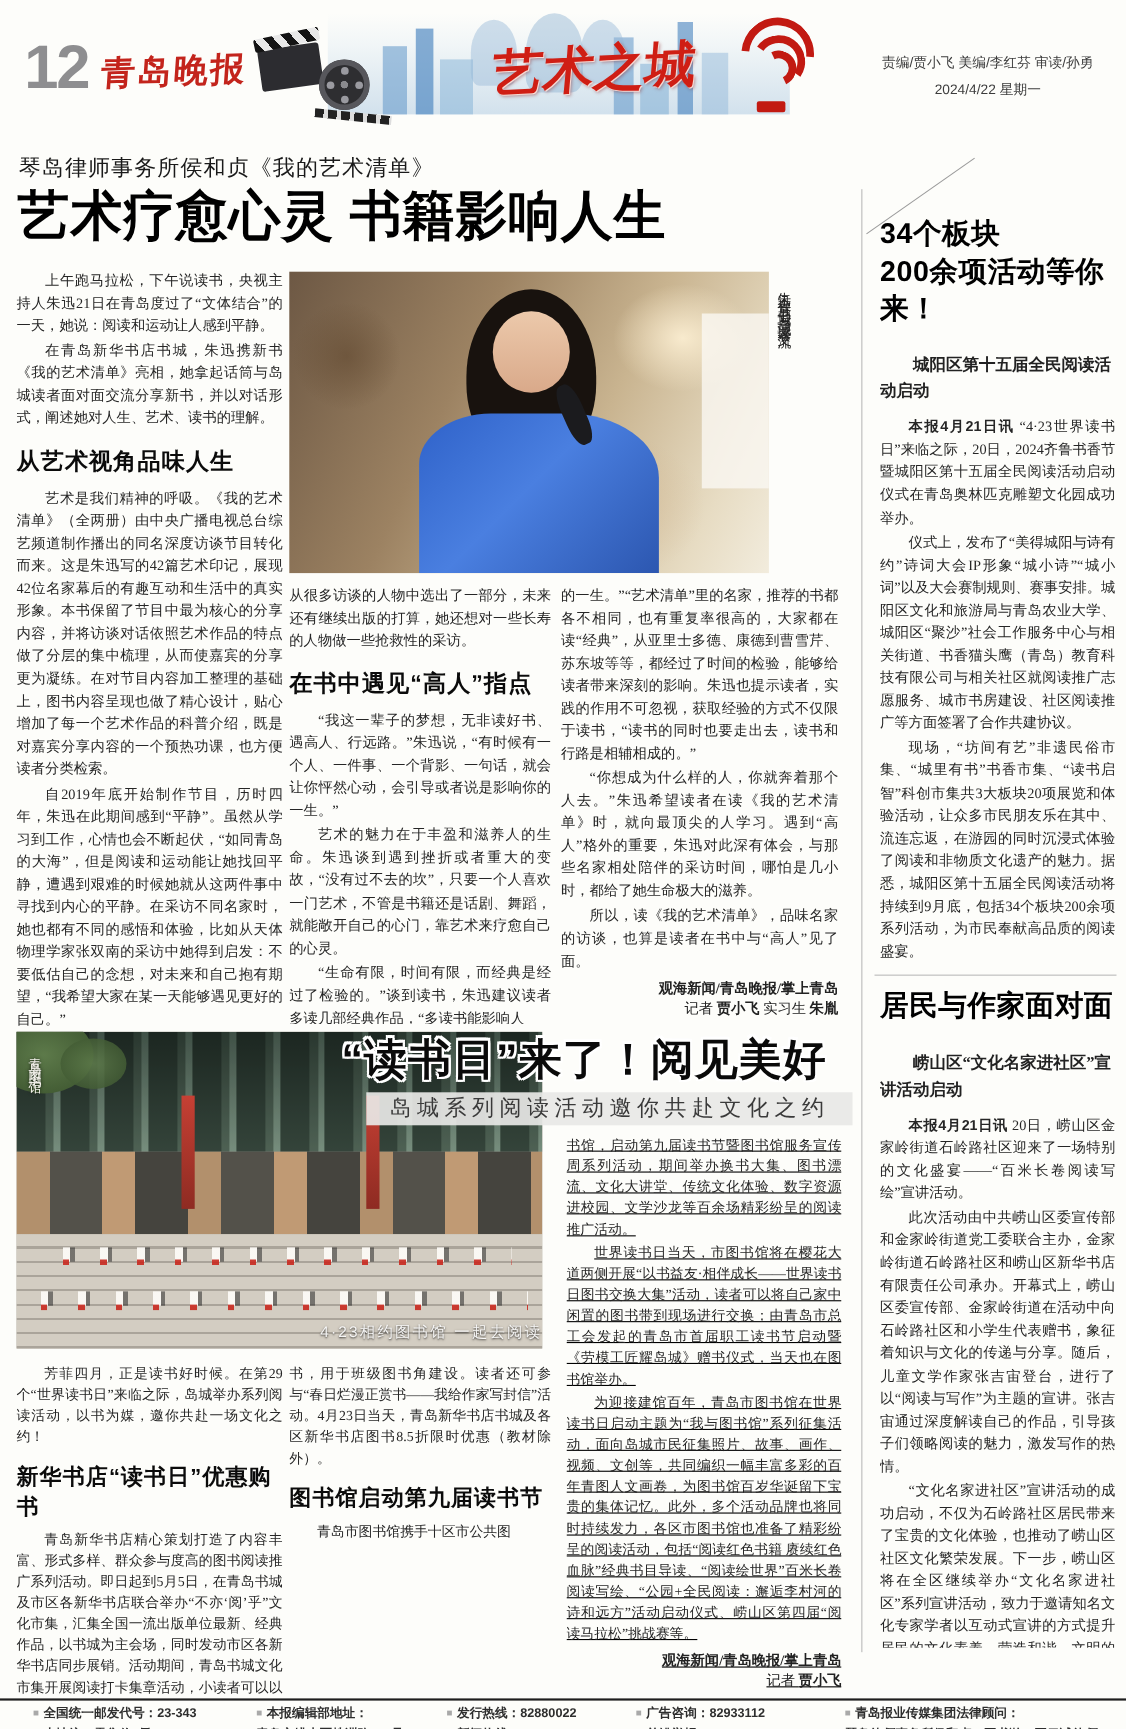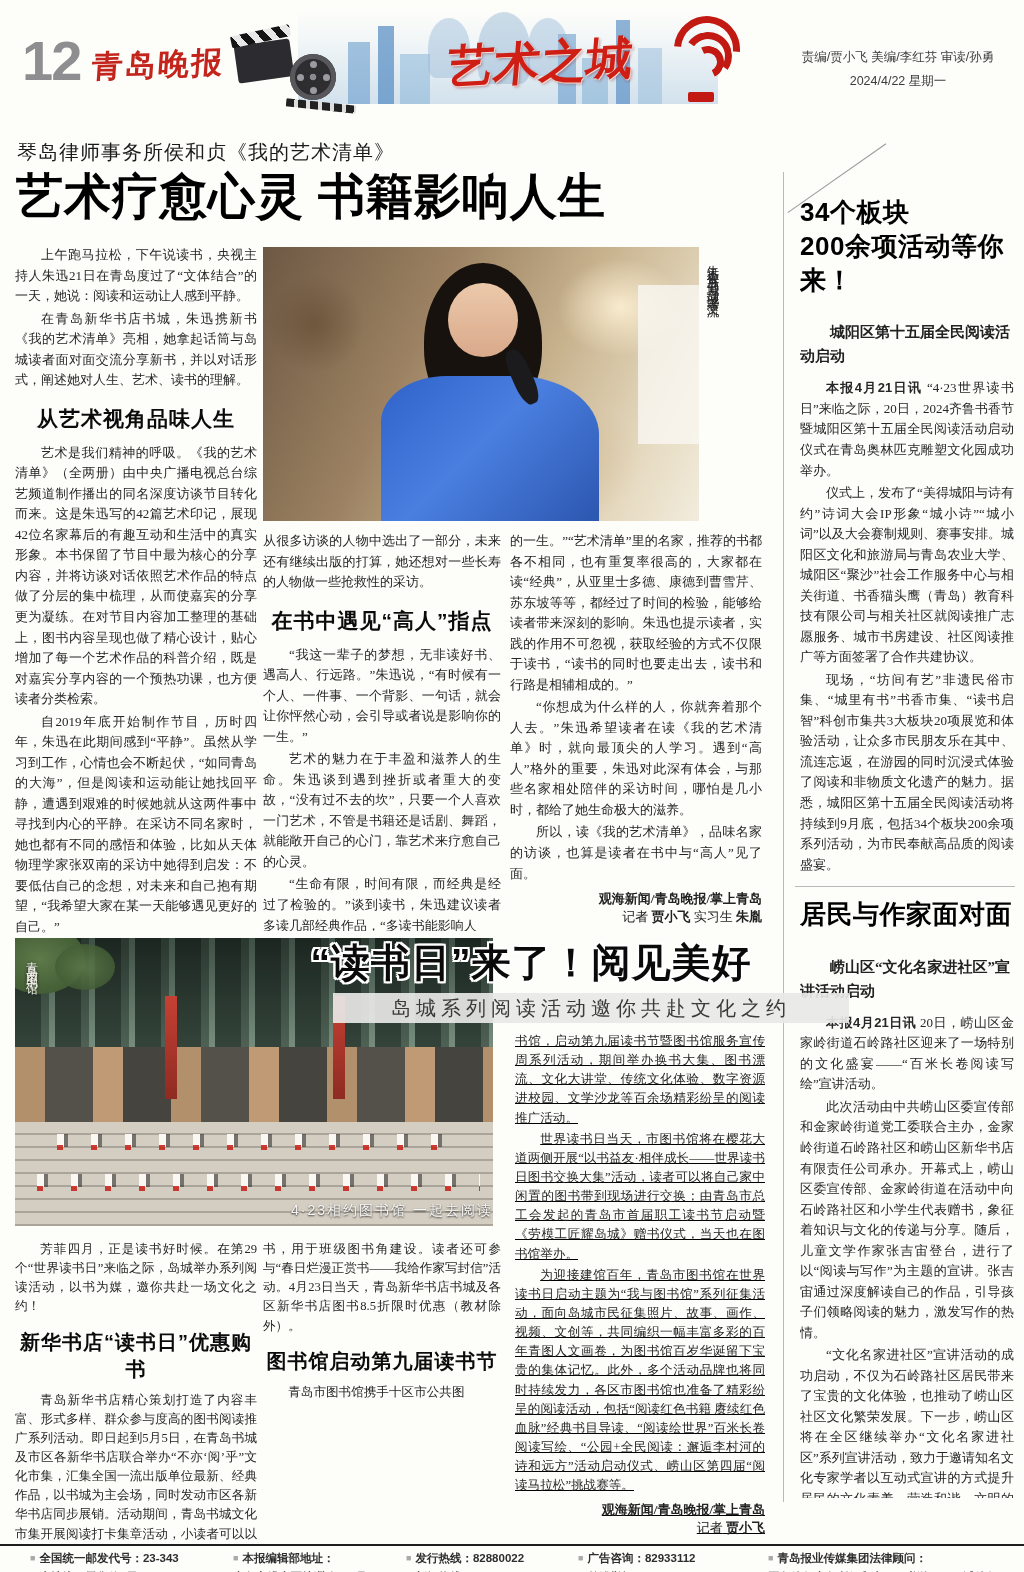--- a/index.html
+++ b/index.html
@@ -54,7 +54,7 @@
   .body-text p.ind{text-indent:2em;}
   .body-text p + p{margin-top:2px;}
   .subhead{font-size:21px;font-weight:800;color:#0b0b0b;margin:14px 0 10px;letter-spacing:1px;
-      font-family:"Liberation Sans",sans-serif;text-align:center;}
+      font-family:"Liberation Sans",sans-serif;}
   .col1{left:15px;top:245px;width:242px;height:688px;}
   .col2{left:263px;top:531px;width:238px;height:400px;}
   .col3{left:510px;top:531px;width:252px;height:400px;}

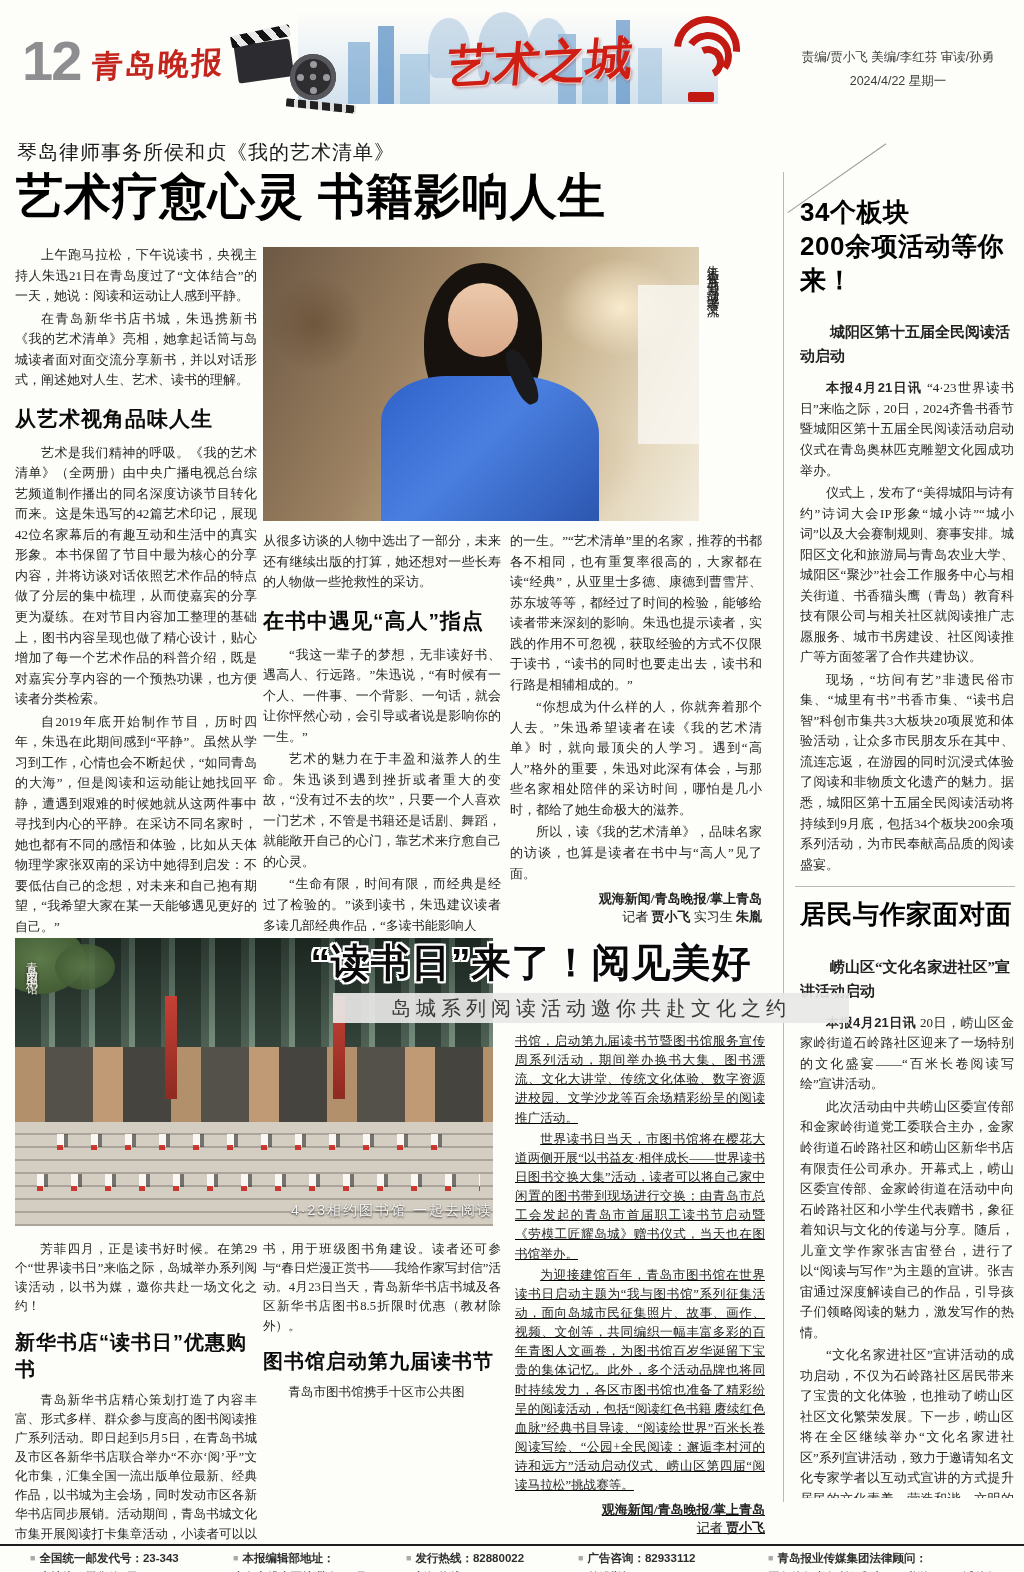--- a/index.html
+++ b/index.html
@@ -90,7 +90,7 @@
   .feature-headline{position:absolute;left:288px;top:936px;width:486px;z-index:4;text-align:center;
       font-size:39px;font-weight:900;color:#0a0a0a;letter-spacing:1px;
       text-shadow:-2px 0 #fff,2px 0 #fff,0 -2px #fff,0 2px #fff,-2px -2px #fff,2px 2px #fff,-2px 2px #fff,2px -2px #fff;}
-  .feature-sub{position:absolute;left:333px;top:993px;width:516px;height:30px;z-index:4;
+  .feature-sub{position:absolute;left:333px;top:993px;width:442px;height:30px;z-index:4;
       background:rgba(232,232,230,.92);text-align:center;font-size:20px;letter-spacing:5px;color:#3a3a3a;line-height:30px;}
   .lib-photo{position:absolute;left:15px;top:938px;width:478px;height:288px;overflow:hidden;background:#b8b2a6;}
   .lib-glass{position:absolute;left:0;top:0;width:100%;height:38%;

